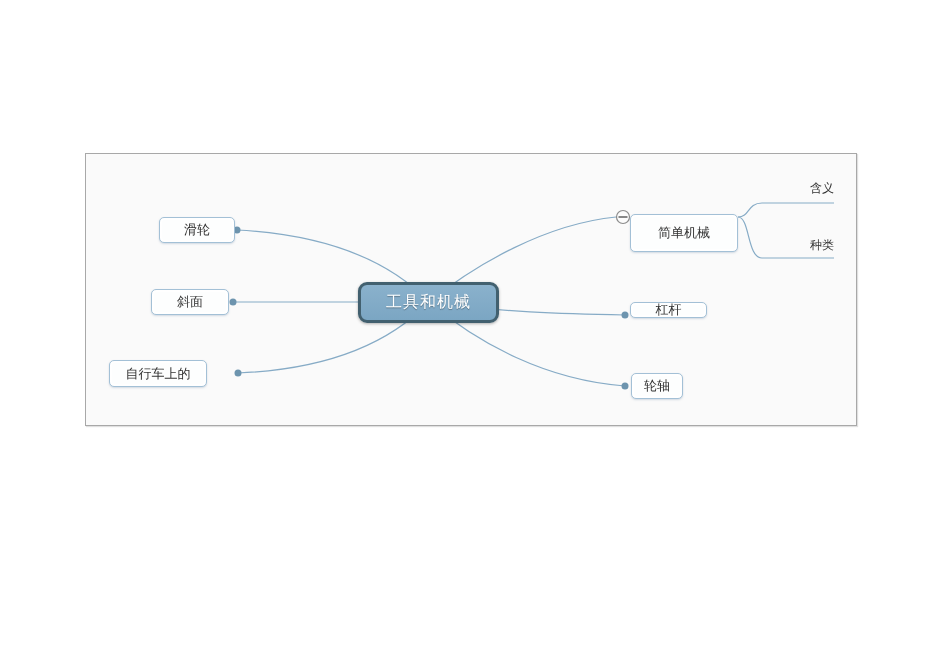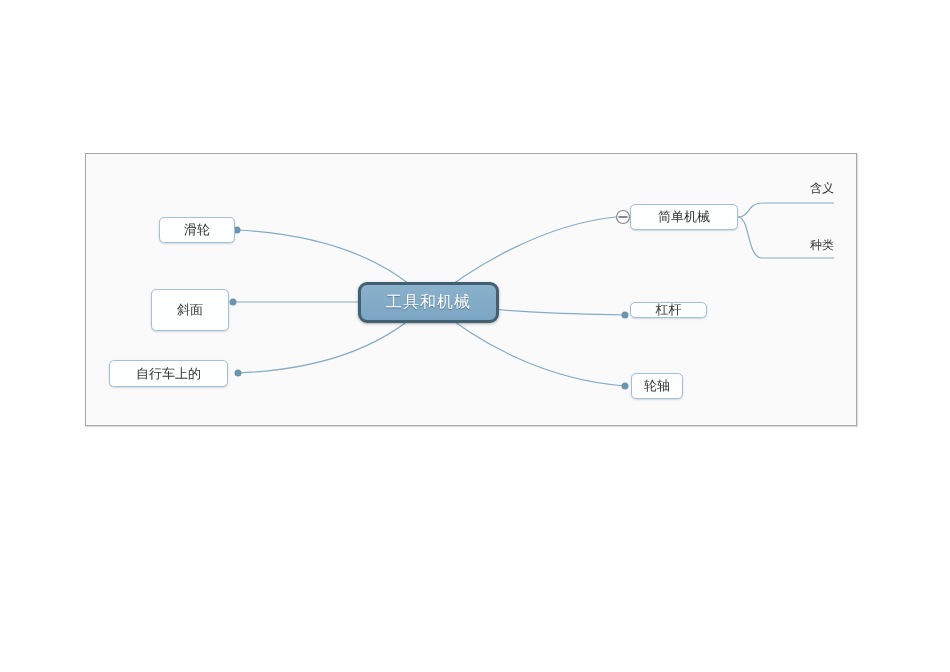--- a/index.html
+++ b/index.html
@@ -99,7 +99,7 @@
       <span class="label">自行车上的</span>
     </div>
 
-    <div class="node node-branch" style="left:544px;top:50px;width:108px;height:26px;">
+    <div class="node node-branch" style="left:544px;top:60px;width:108px;height:38px;">
       <span class="label">简单机械</span>
     </div>
     <div class="node node-branch" style="left:544px;top:148px;width:77px;height:16px;">

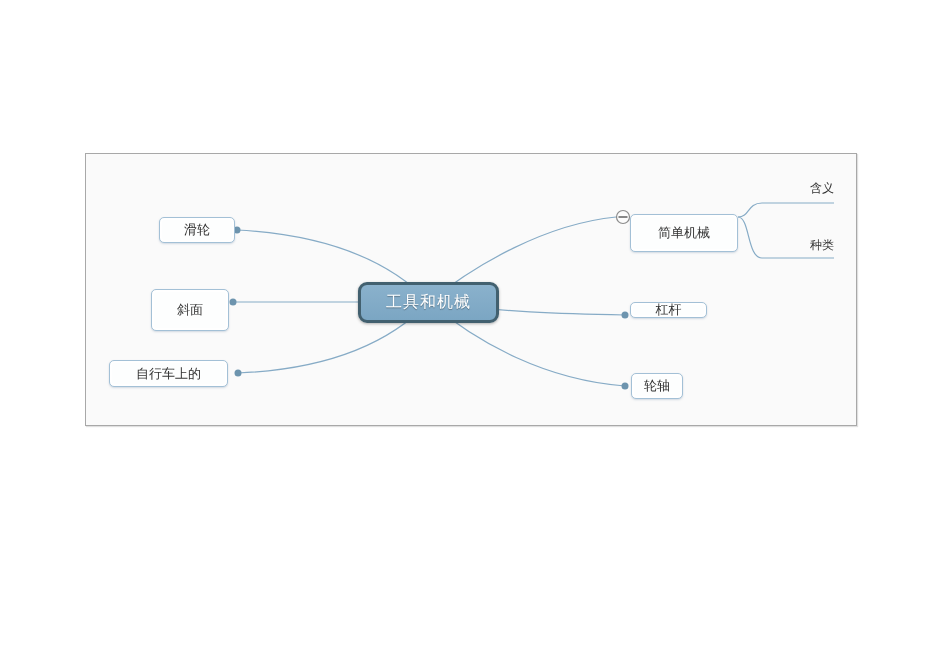--- a/index.html
+++ b/index.html
@@ -92,7 +92,7 @@
     <div class="node node-branch" style="left:66px;top:63px;width:76px;height:26px;margin-left:7px;">
       <span class="label">滑轮</span>
     </div>
-    <div class="node node-branch" style="left:65px;top:135px;width:78px;height:42px;">
+    <div class="node node-branch" style="left:65px;top:135px;width:78px;height:26px;">
       <span class="label">斜面</span>
     </div>
     <div class="node node-branch" style="left:23px;top:206px;width:119px;height:27px;">

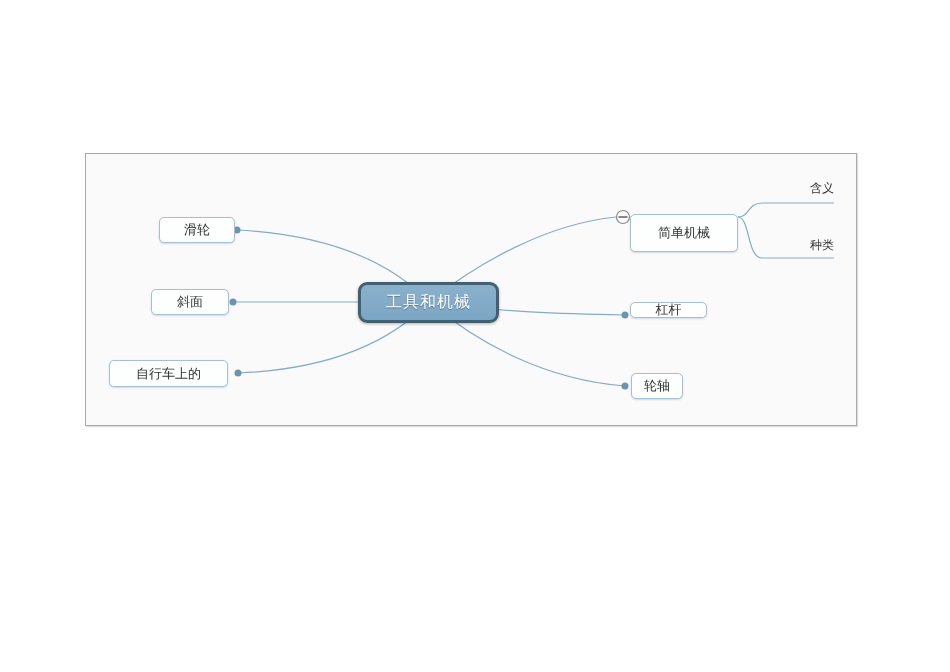--- a/index.html
+++ b/index.html
@@ -95,7 +95,7 @@
     <div class="node node-branch" style="left:65px;top:135px;width:78px;height:26px;">
       <span class="label">斜面</span>
     </div>
-    <div class="node node-branch" style="left:23px;top:206px;width:119px;height:27px;">
+    <div class="node node-branch" style="left:23px;top:206px;width:98px;height:27px;">
       <span class="label">自行车上的</span>
     </div>
 

